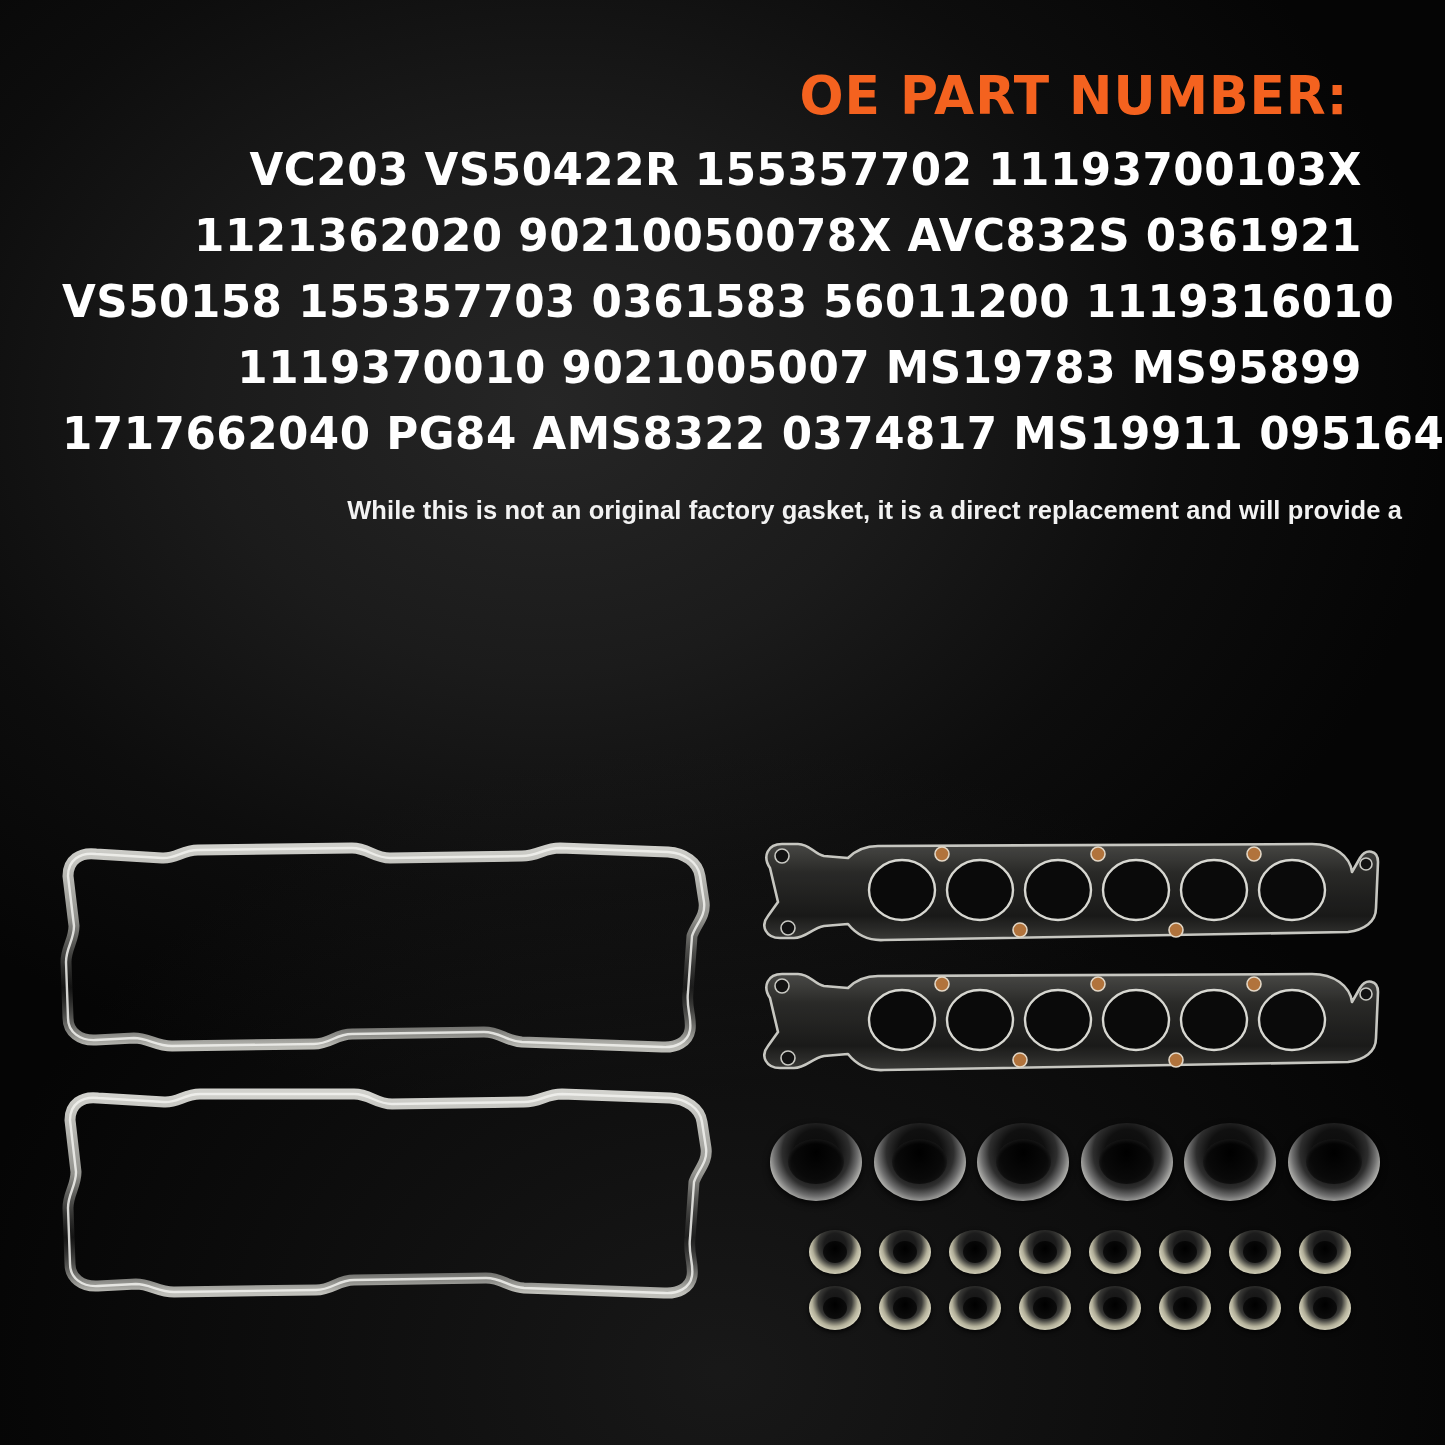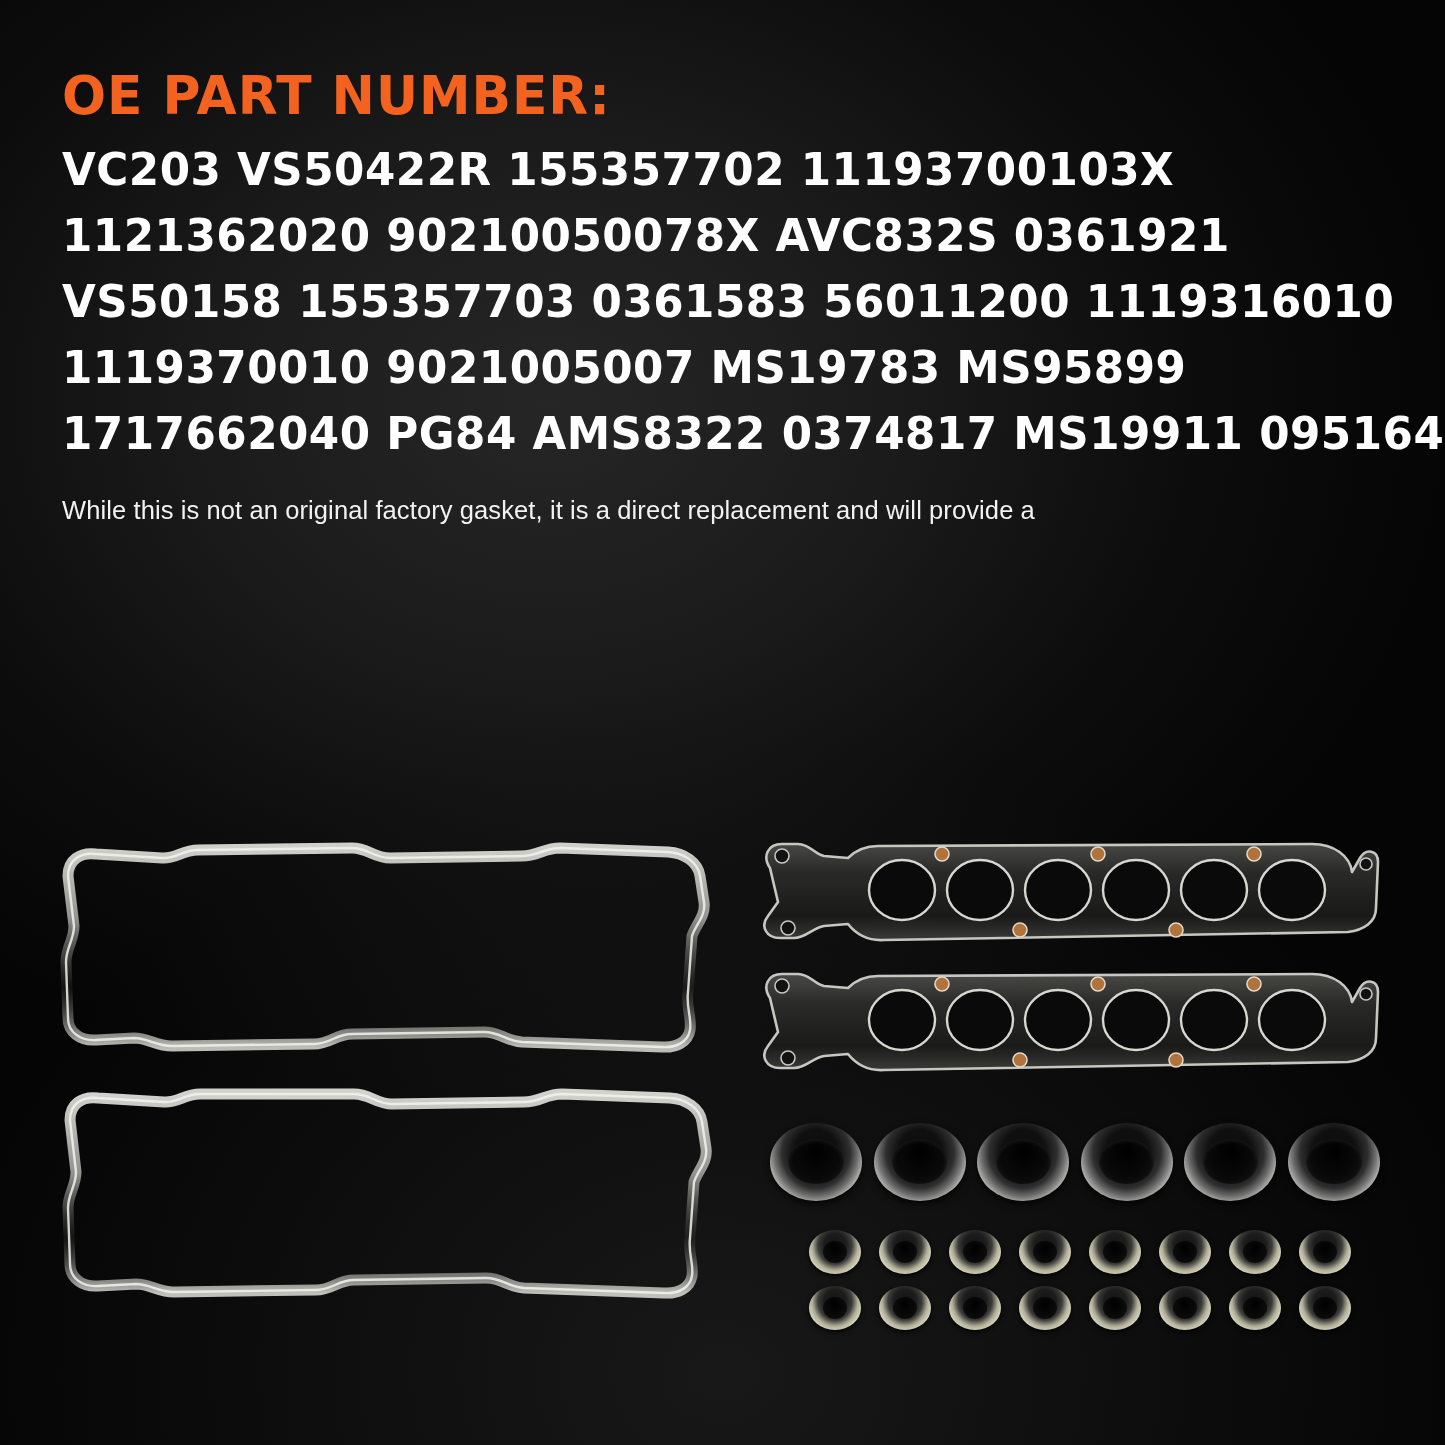--- a/index.html
+++ b/index.html
@@ -21,6 +21,7 @@
       radial-gradient(ellipse 900px 700px at 38% 28%, #262626 0%, #1b1b1b 38%, #0d0d0d 70%, #050505 100%),
       #000;
     overflow: hidden;
+    text-align: right;
   }
   .page::after {
     content: "";

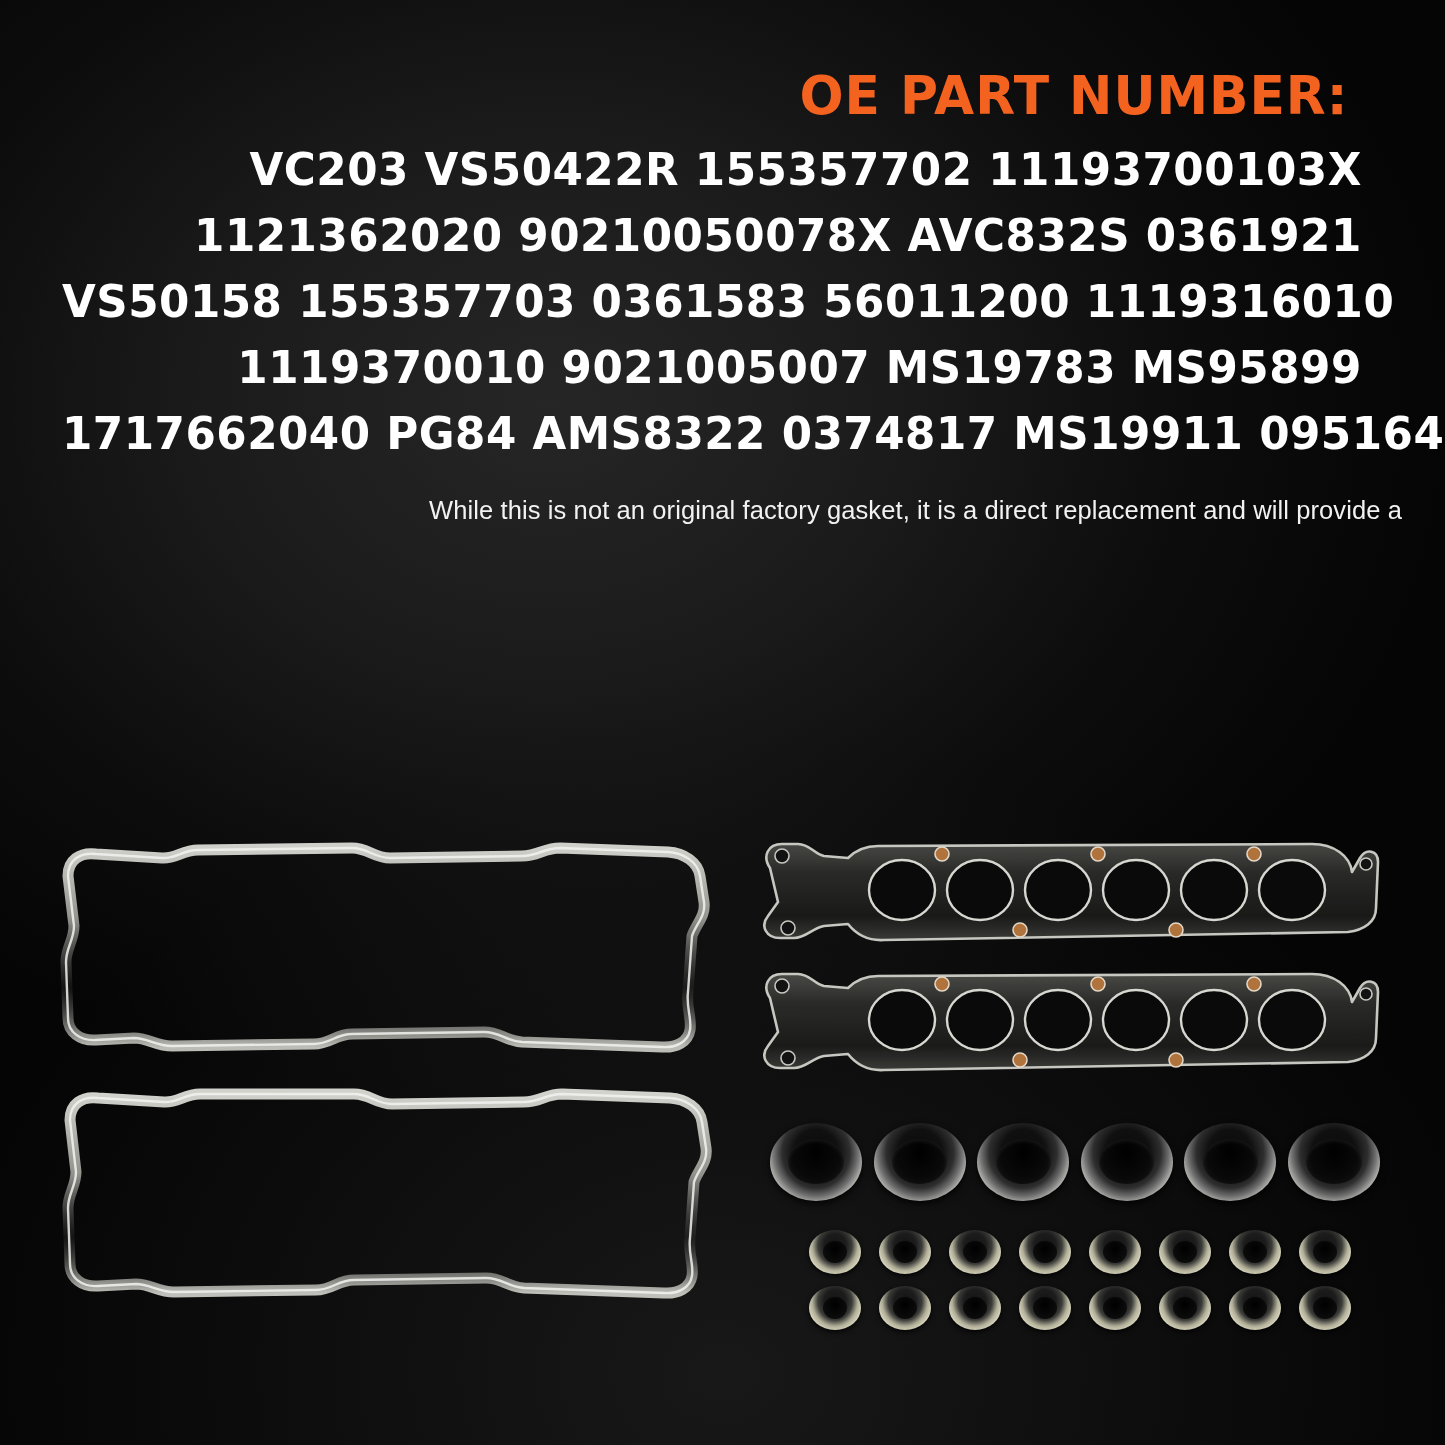--- a/index.html
+++ b/index.html
@@ -70,7 +70,7 @@
     font-size: 25.5px;
     line-height: 1.85;
     font-family: "Liberation Sans", sans-serif;
-    font-weight: 400;
+    font-weight: 700;
     letter-spacing: 0.1px;
   }
 

